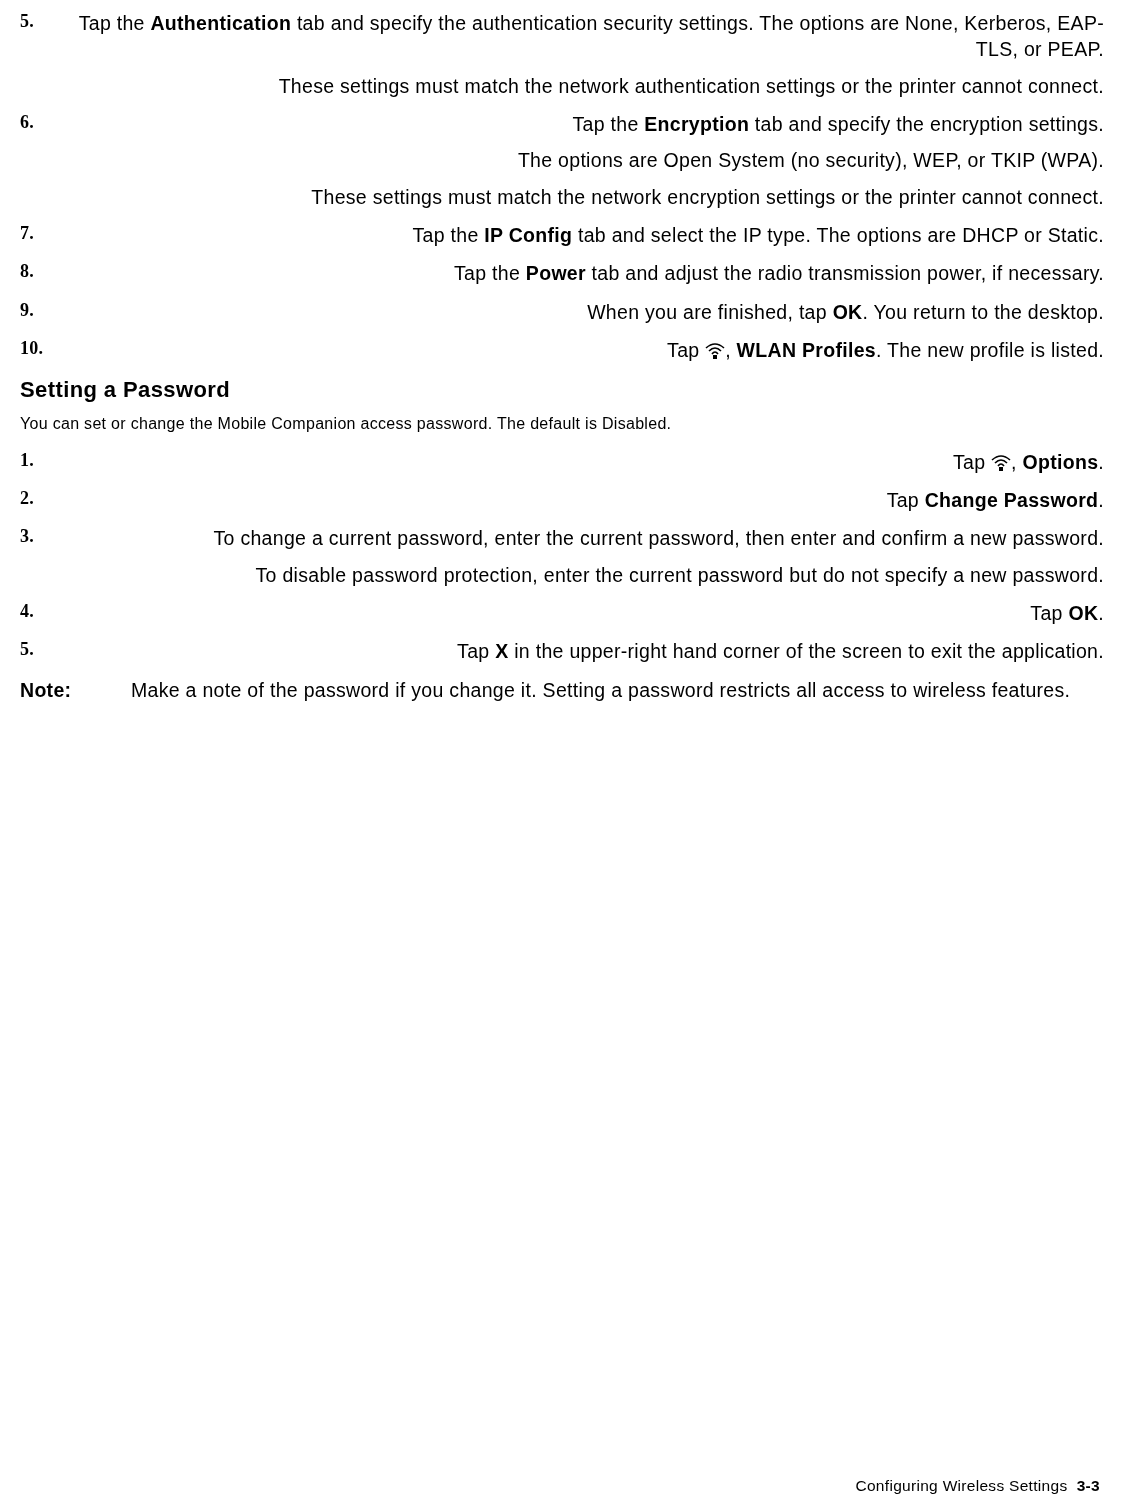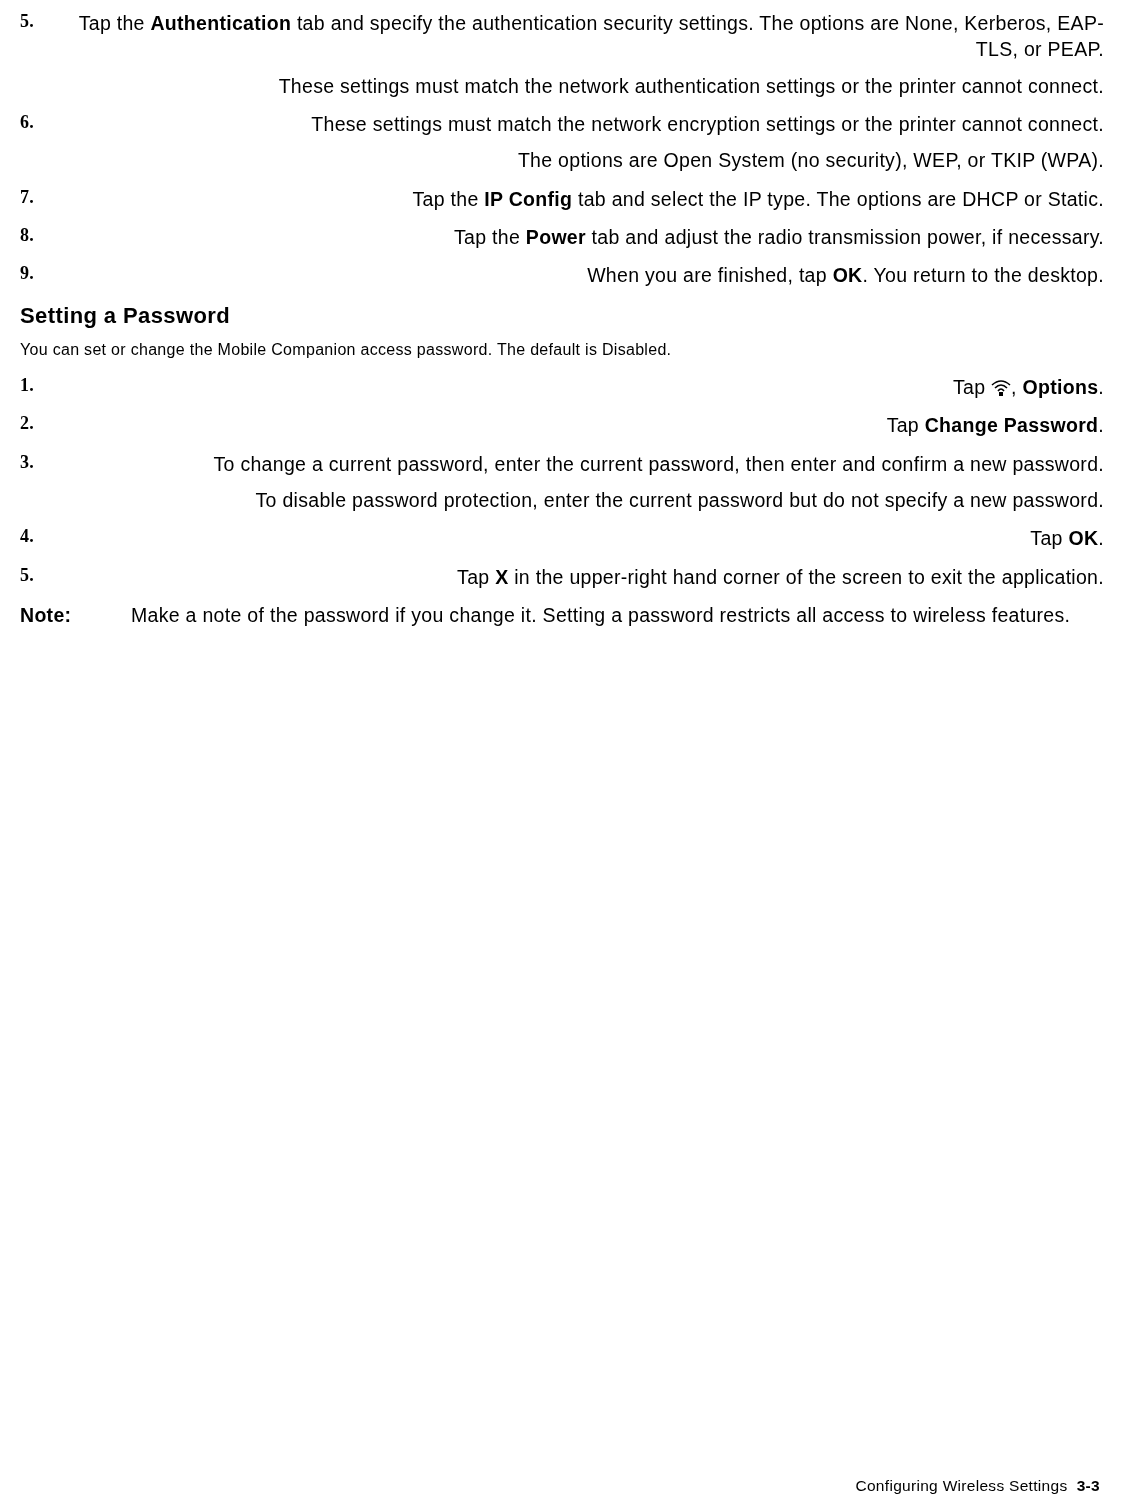--- a/index.html
+++ b/index.html
@@ -62,6 +62,7 @@
     <li>
       <div class="num">6.</div>
       <div class="content">
+        <p>Tap the <b>Encryption</b> tab and specify the encryption settings.</p>
         <p>These settings must match the network encryption settings or the printer cannot connect.</p>
         <p>The options are Open System (no security), WEP, or TKIP (WPA).</p>
       </div>

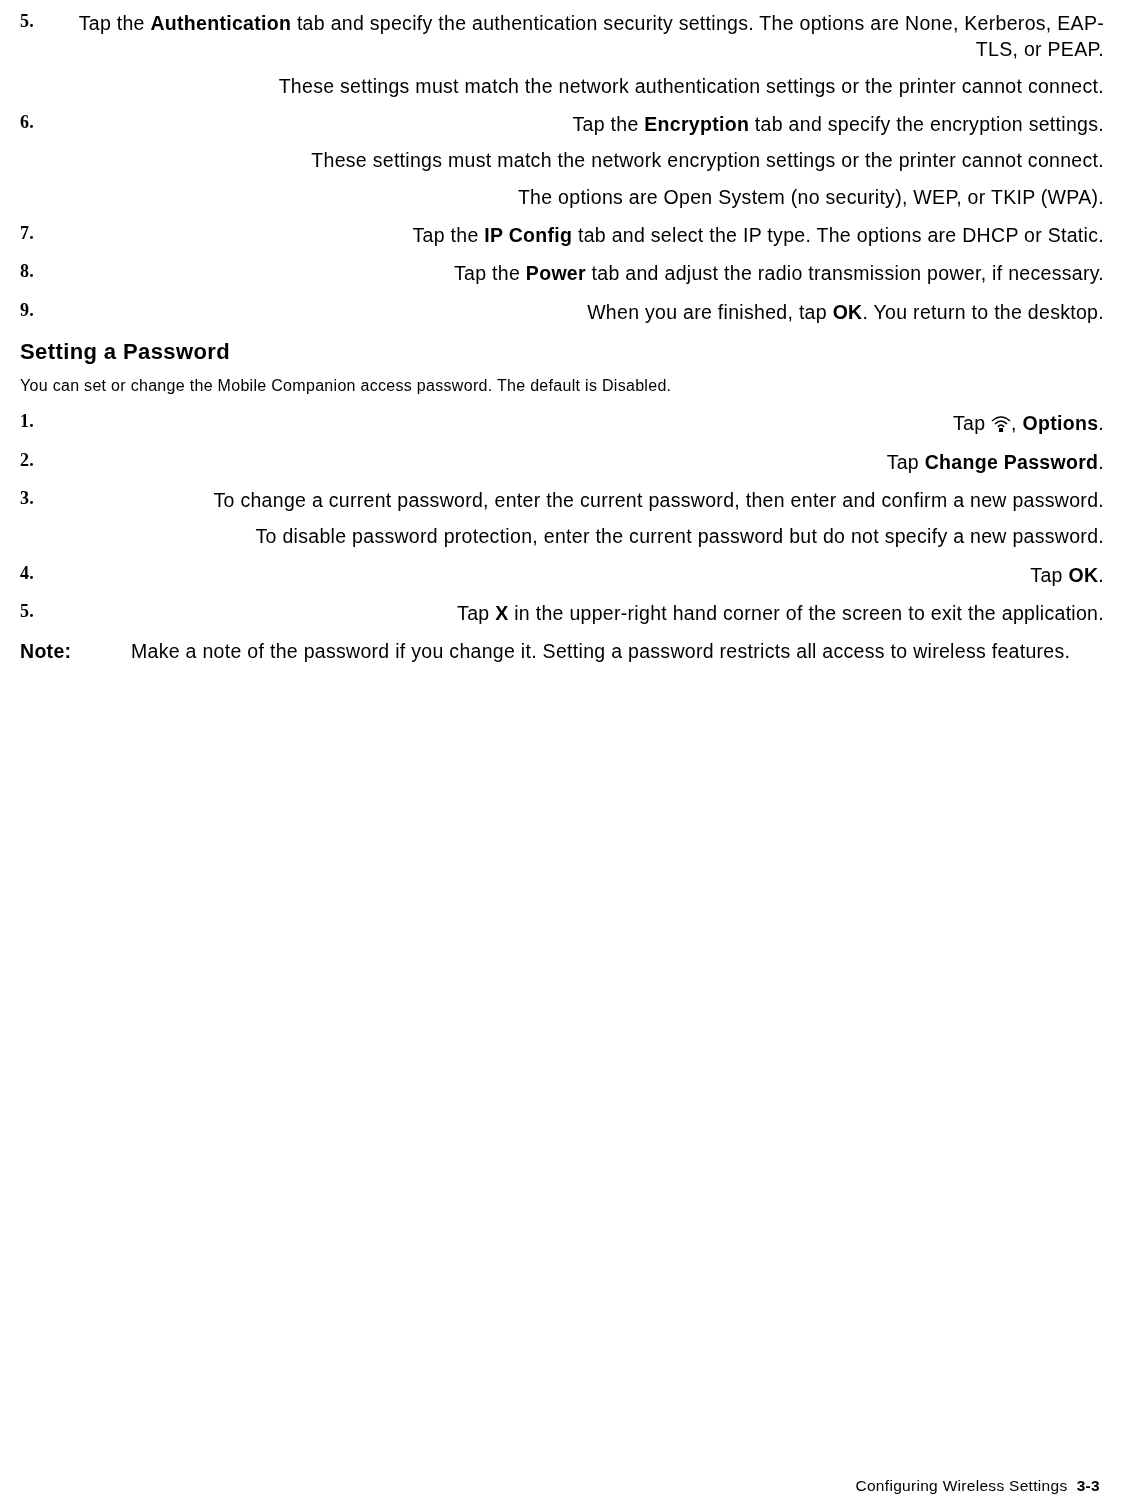--- a/index.html
+++ b/index.html
@@ -63,8 +63,8 @@
       <div class="num">6.</div>
       <div class="content">
         <p>Tap the <b>Encryption</b> tab and specify the encryption settings.</p>
+        <p>The options are Open System (no security), WEP, or TKIP (WPA).</p>
         <p>These settings must match the network encryption settings or the printer cannot connect.</p>
-        <p>The options are Open System (no security), WEP, or TKIP (WPA).</p>
       </div>
     </li>
     <li>

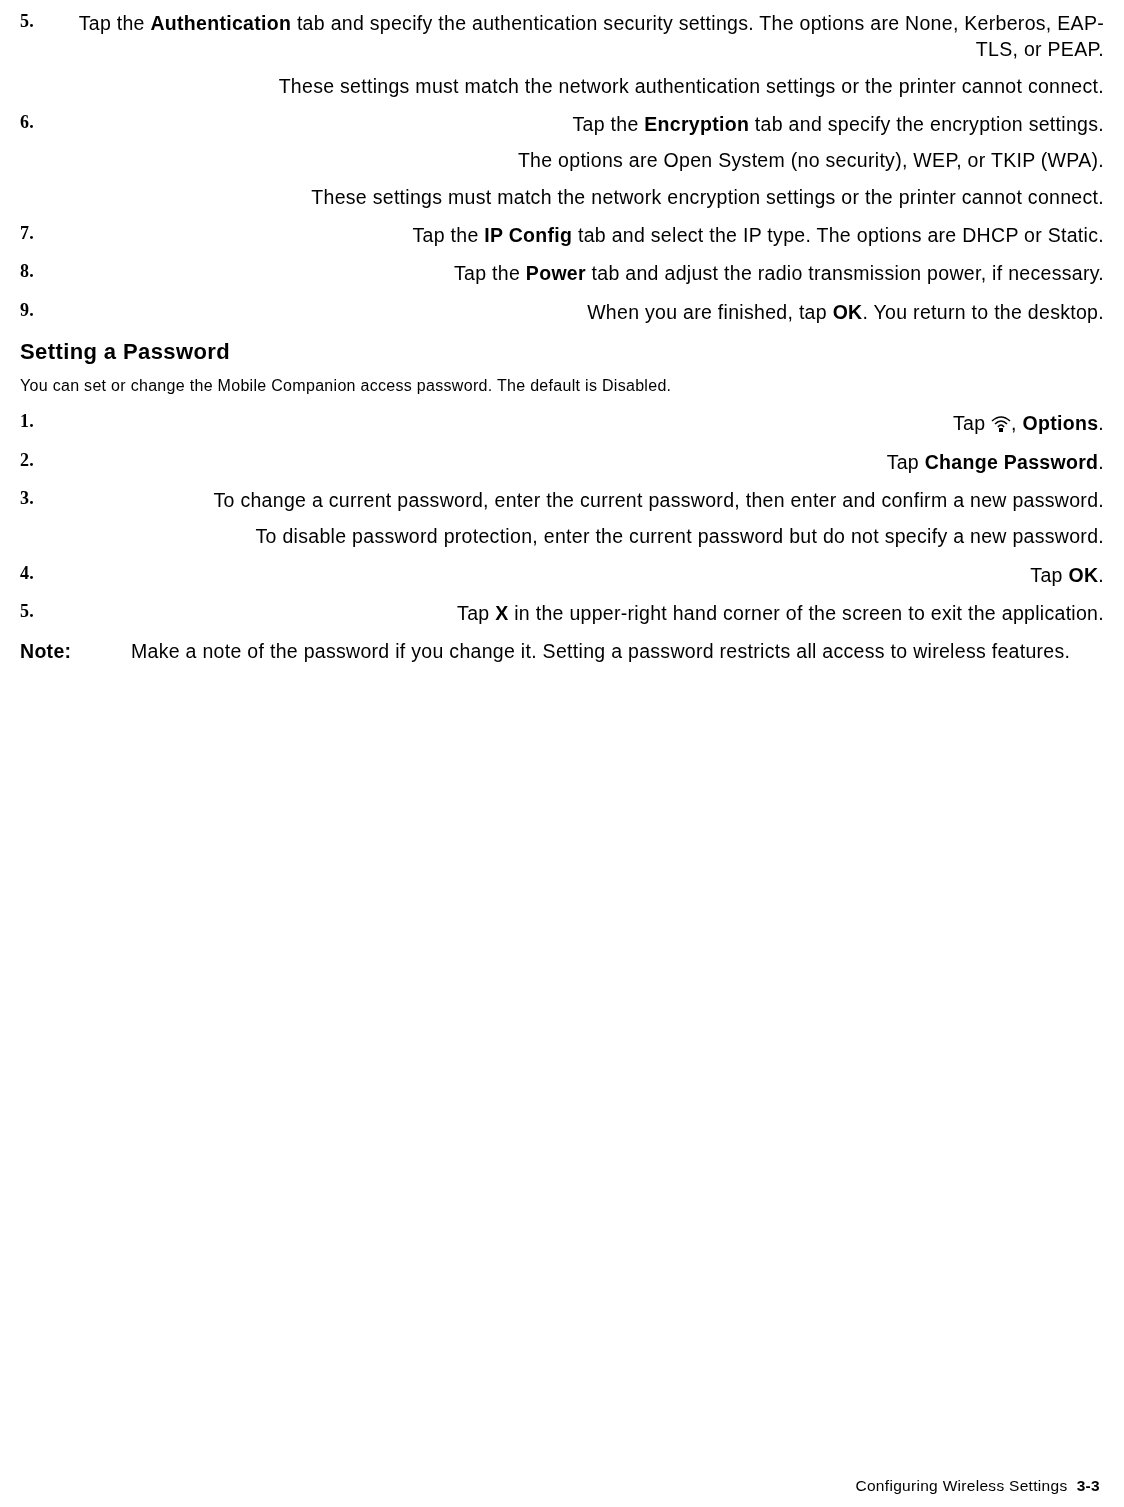--- a/index.html
+++ b/index.html
@@ -85,6 +85,17 @@
         <p>When you are finished, tap <b>OK</b>. You return to the desktop.</p>
       </div>
     </li>
+    <li>
+      <div class="num">10.</div>
+      <div class="content">
+        <p>Tap <span class="icon"><svg viewBox="0 0 20 18" width="20" height="18">
+              <path d="M1 6 Q10 -2 19 6" fill="none" stroke="#000" stroke-width="1.6"></path>
+              <path d="M4 9 Q10 3 16 9" fill="none" stroke="#000" stroke-width="1.6"></path>
+              <path d="M7 12 Q10 8 13 12" fill="none" stroke="#000" stroke-width="1.6"></path>
+              <rect x="8" y="13" width="4" height="4" fill="#000"></rect>
+            </svg></span>, <b>WLAN Profiles</b>. The new profile is listed.</p>
+      </div>
+    </li>
   </ol>
 
 <h2 class="sub">Setting a Password</h2>

